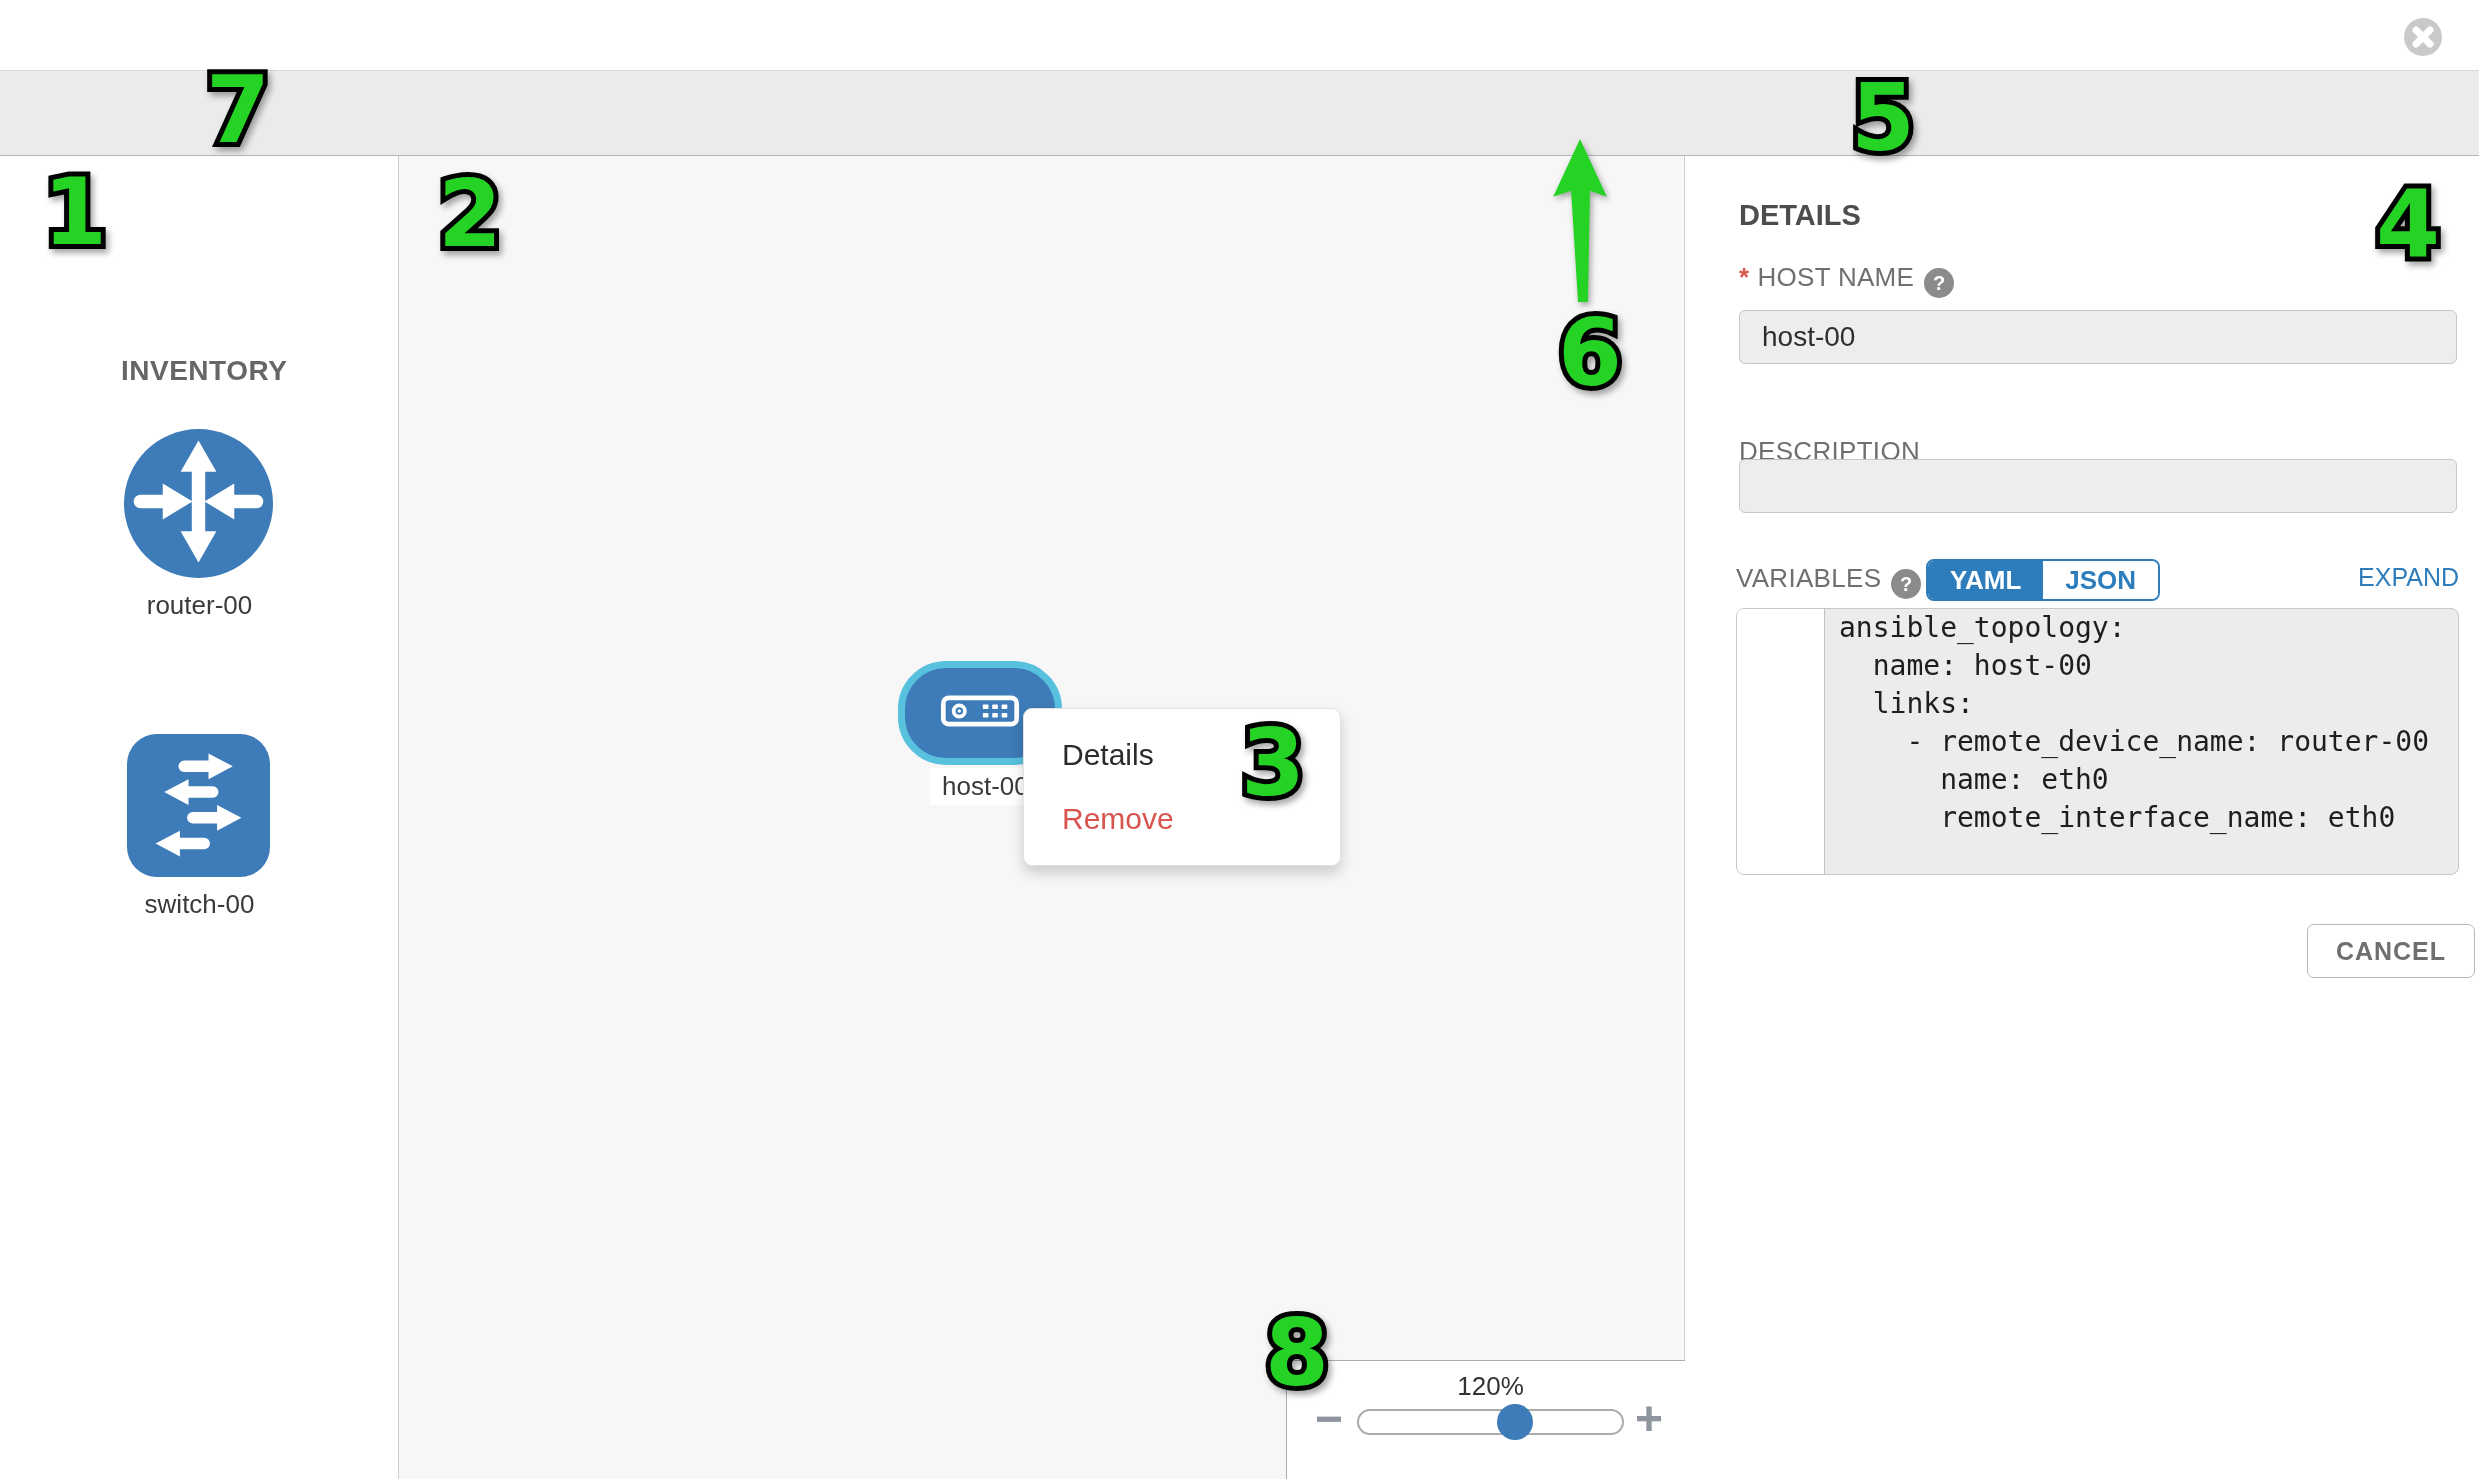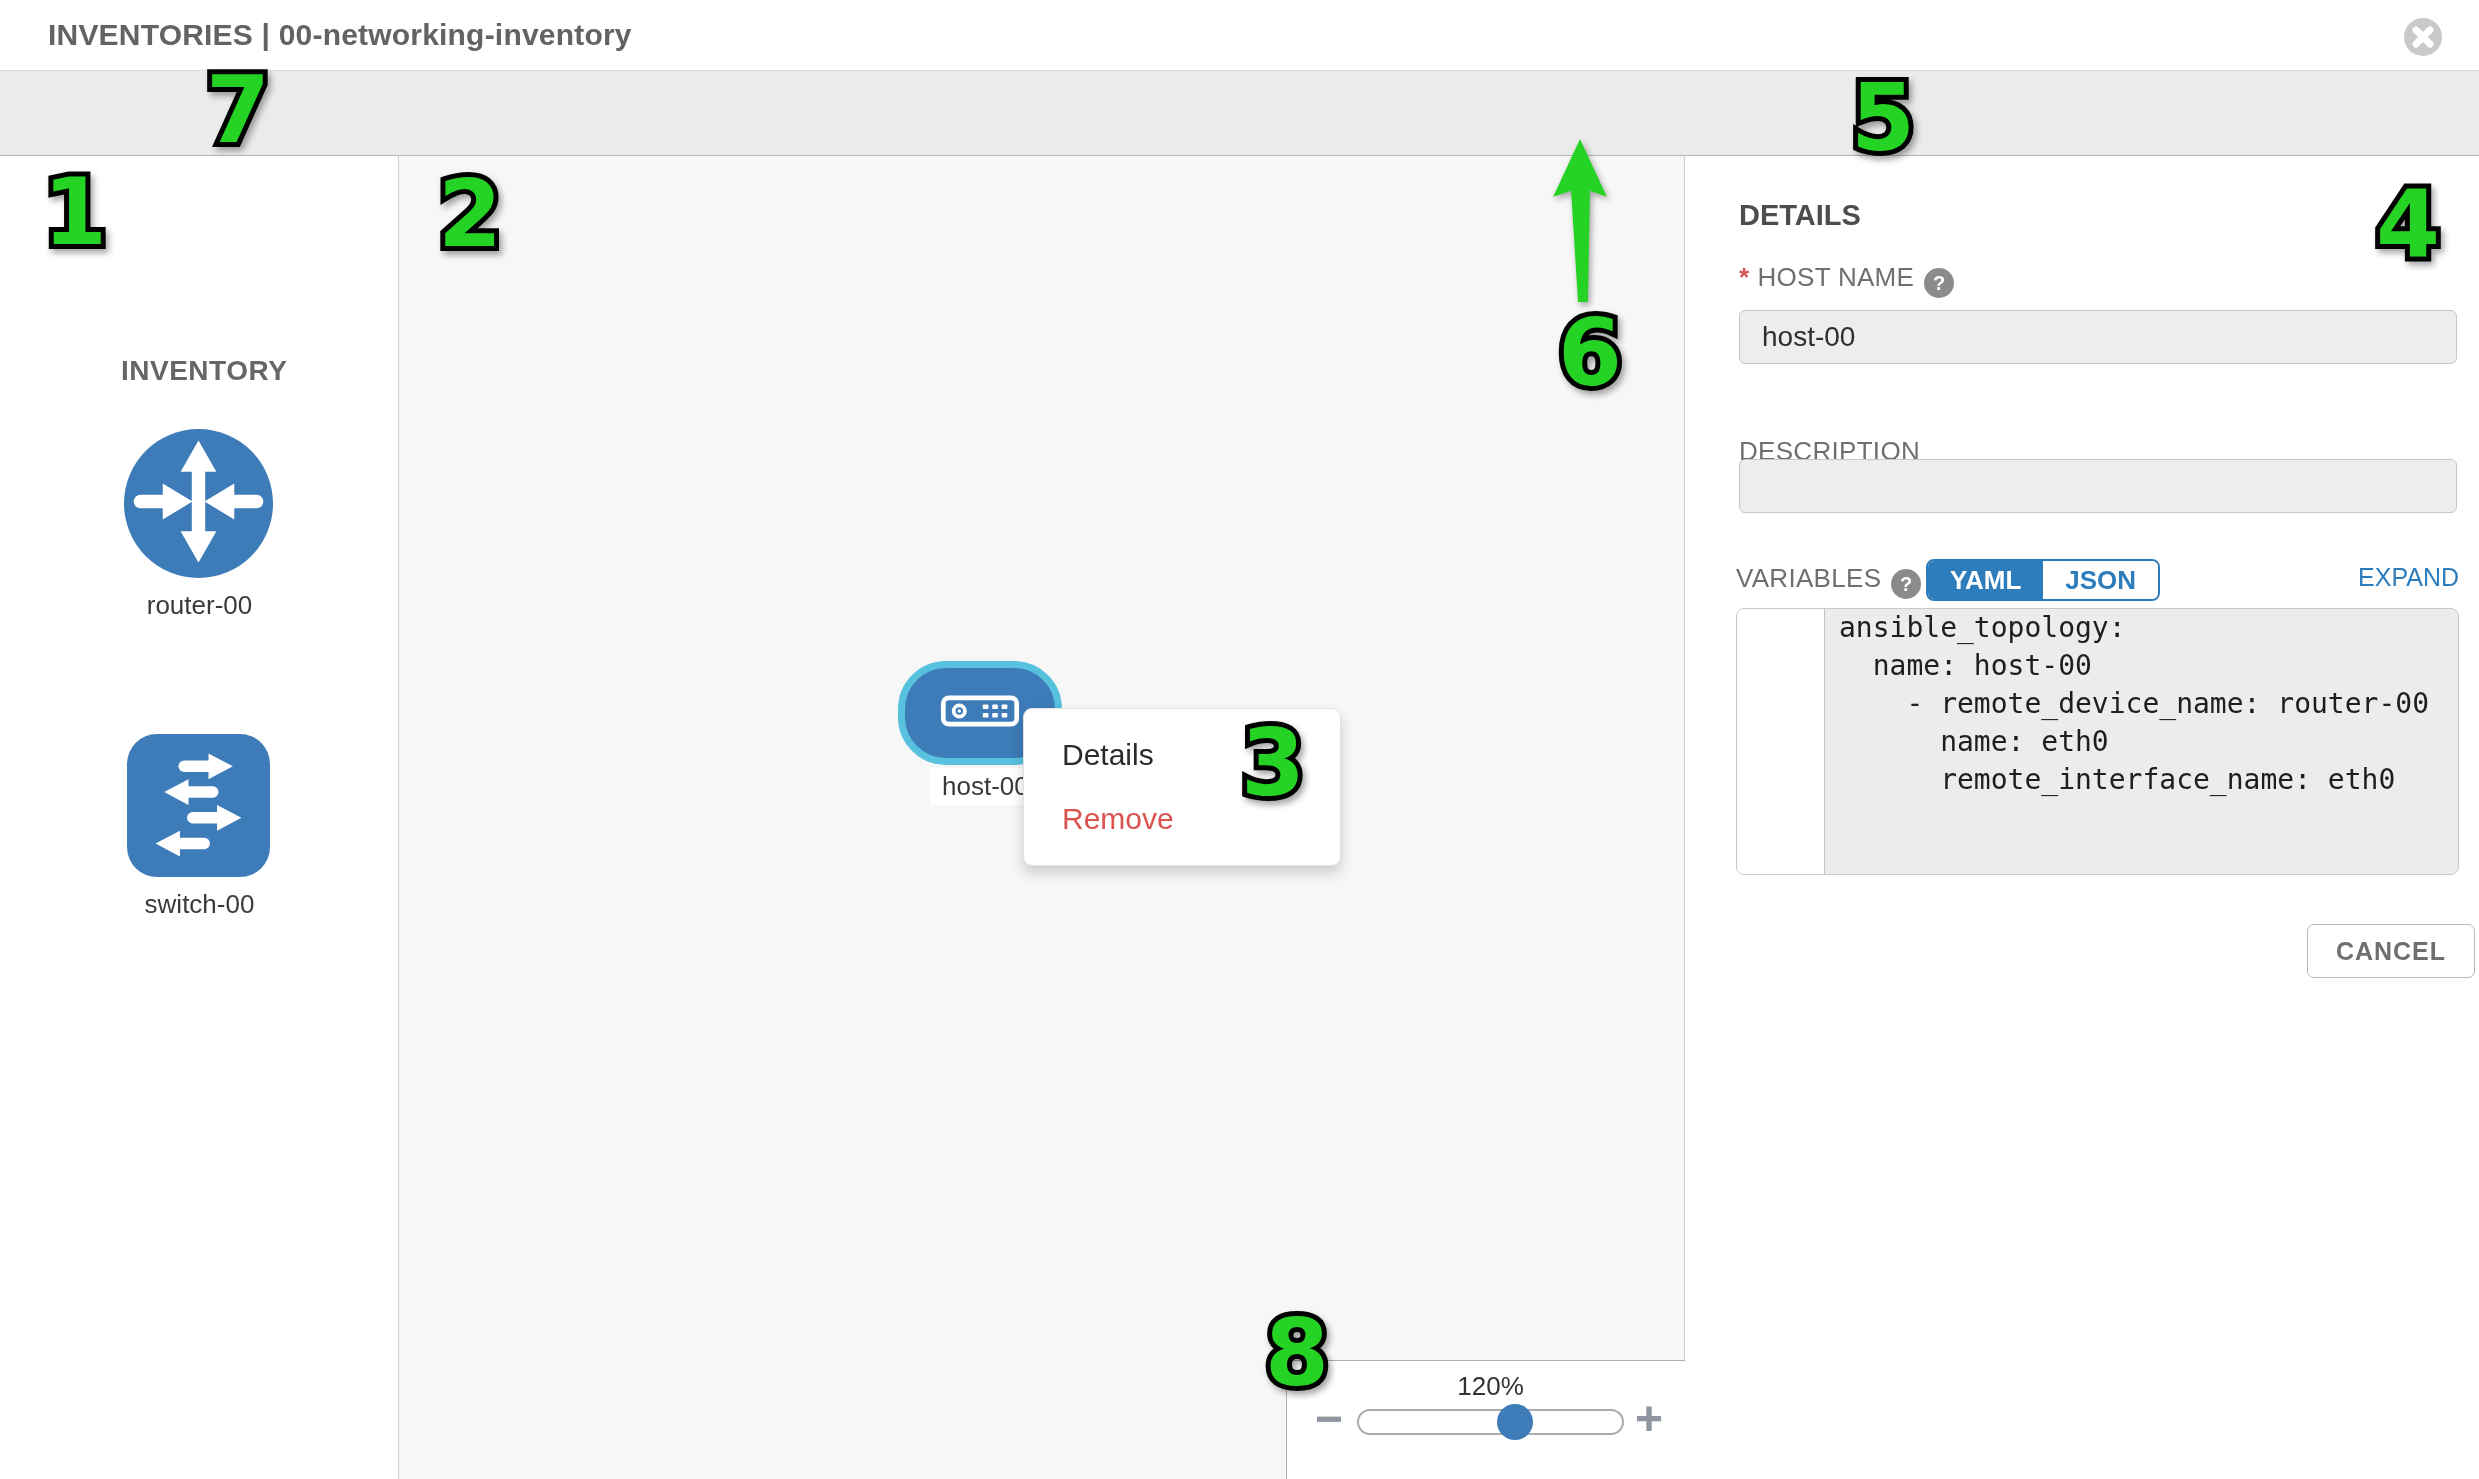--- a/index.html
+++ b/index.html
@@ -108,7 +108,6 @@
 <body>
 
 <div class="header">
-  <div class="header-title">INVENTORIES | 00-networking-inventory</div>
   <div class="close-btn">
     <span>
       <svg width="38" height="38" viewBox="0 0 38 38">

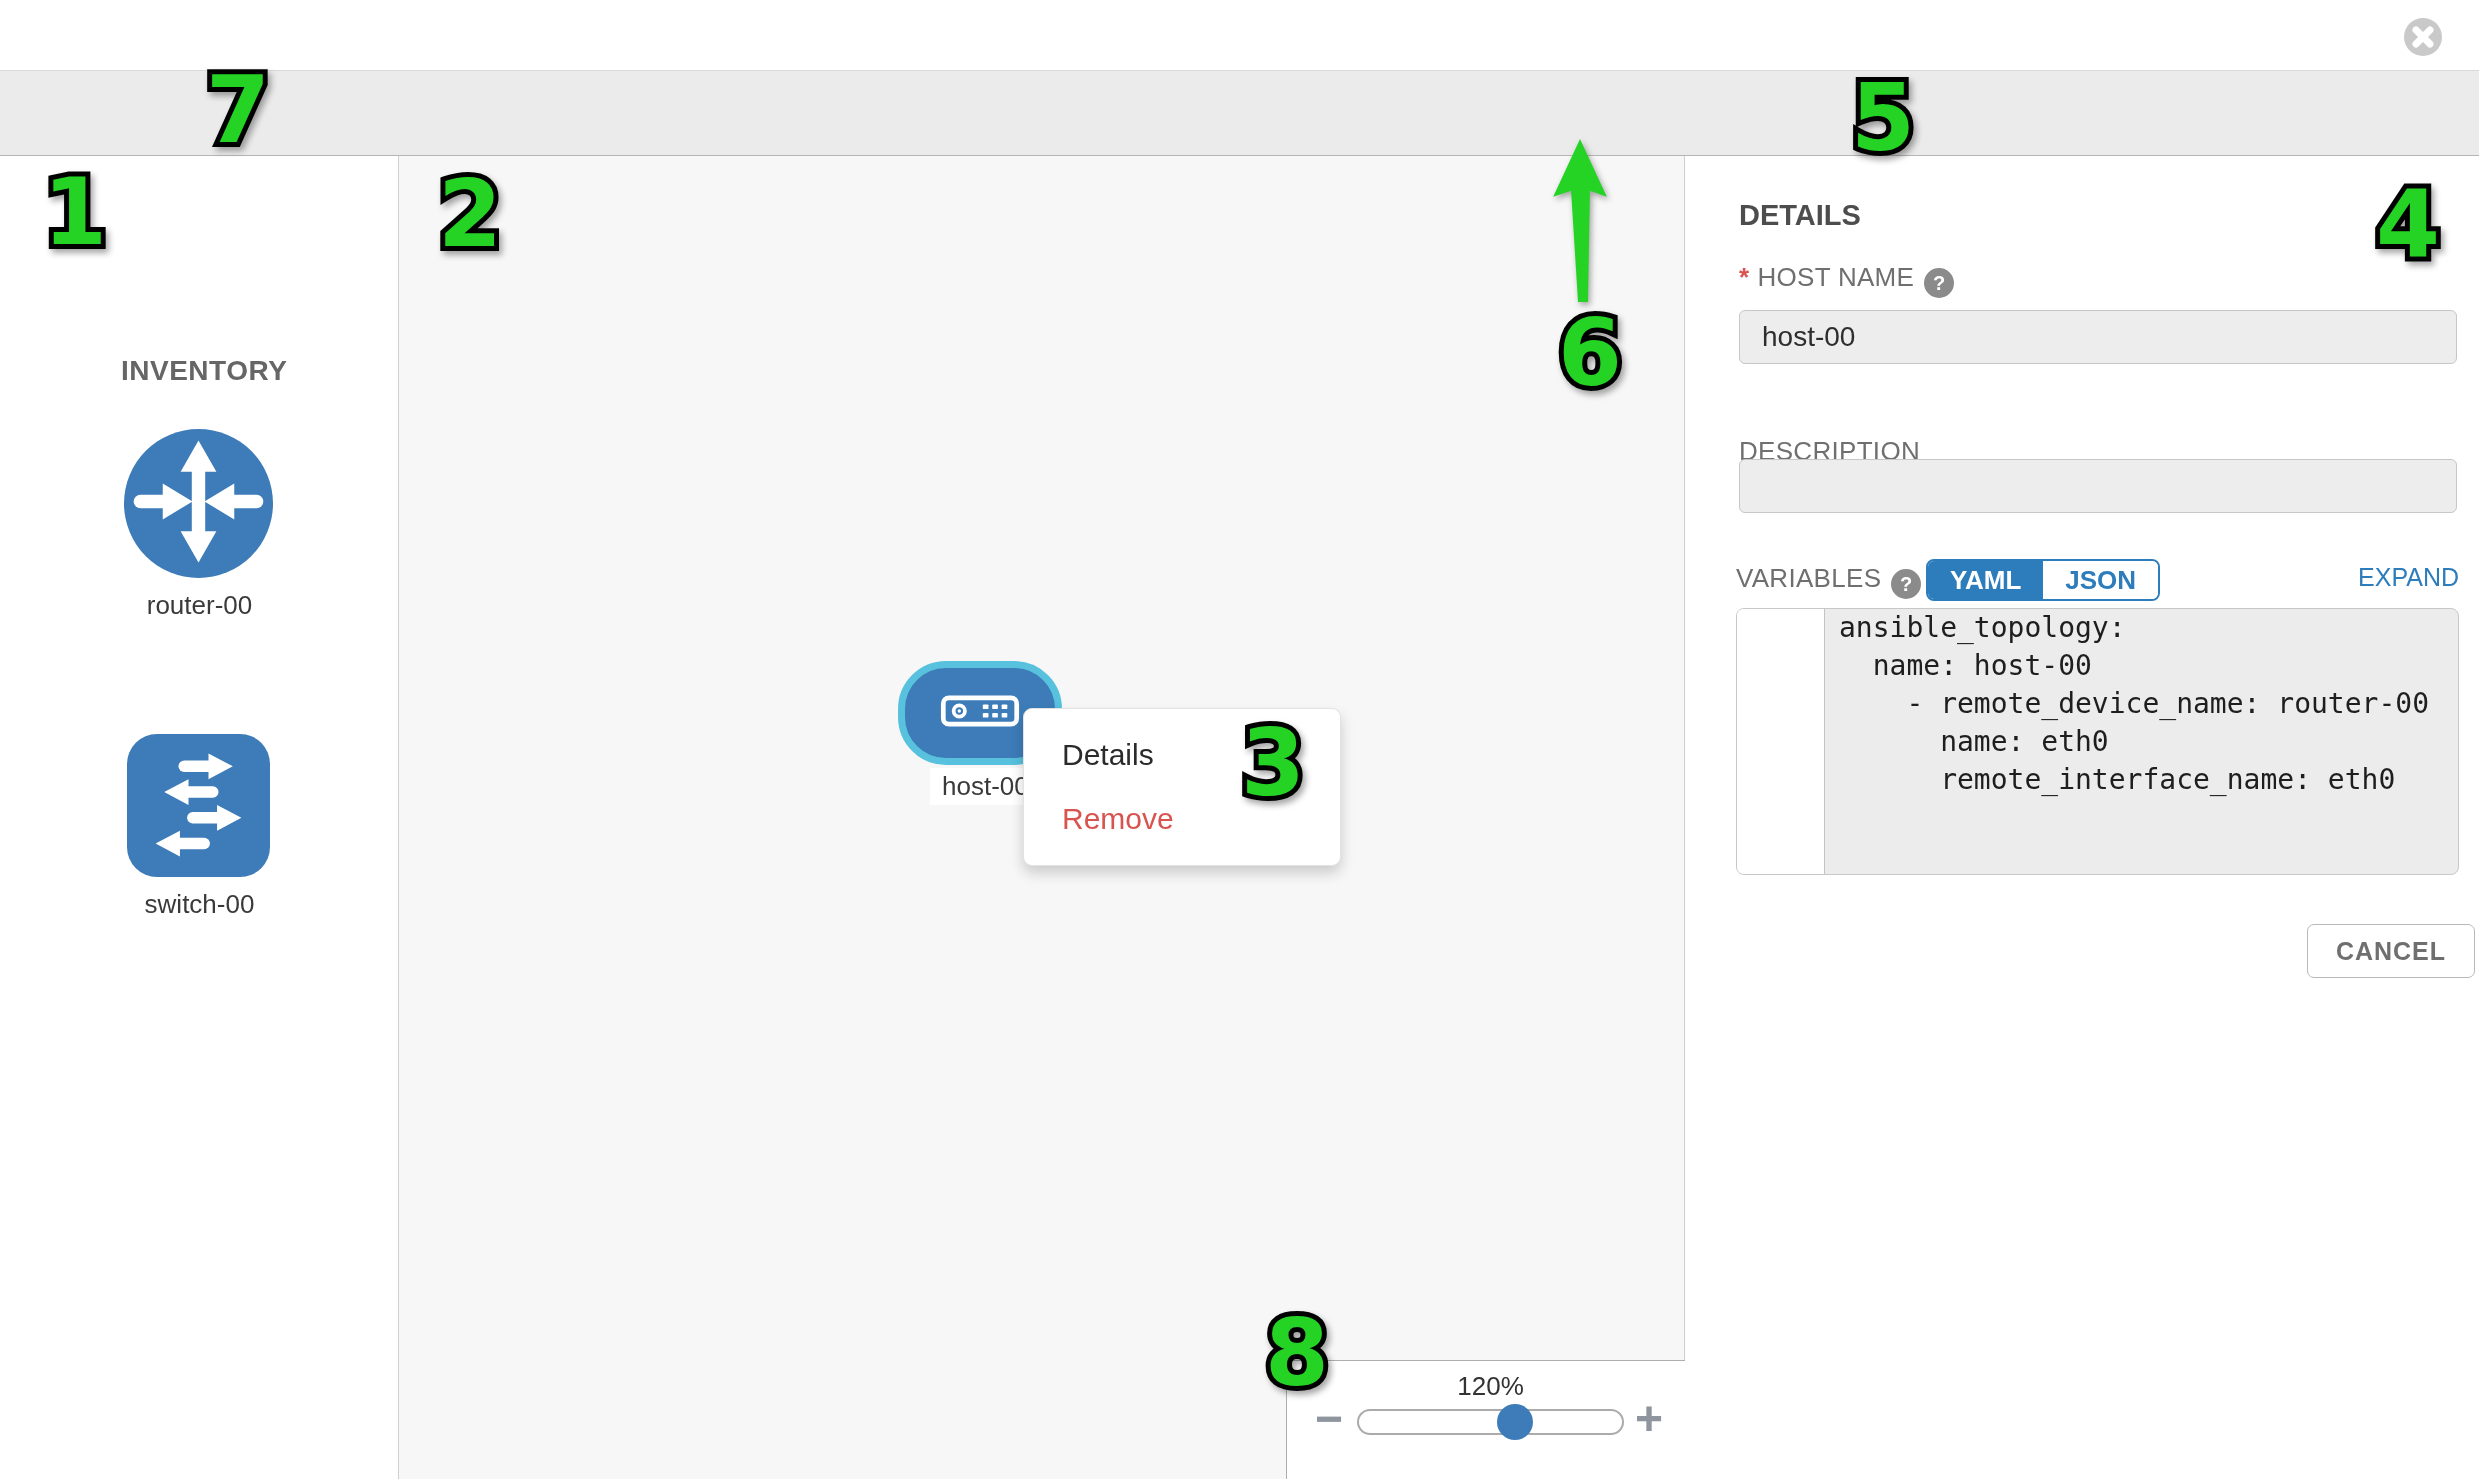--- a/index.html
+++ b/index.html
@@ -261,6 +261,10 @@
       <span class="code-text">  name: host-00</span>
     </div>
     <div class="code-line">
+      <span class="code-gutter">4</span>
+      <span class="code-text">  links:</span>
+    </div>
+    <div class="code-line">
       <span class="code-gutter">5</span>
       <span class="code-text">    - remote_device_name: router-00</span>
     </div>

